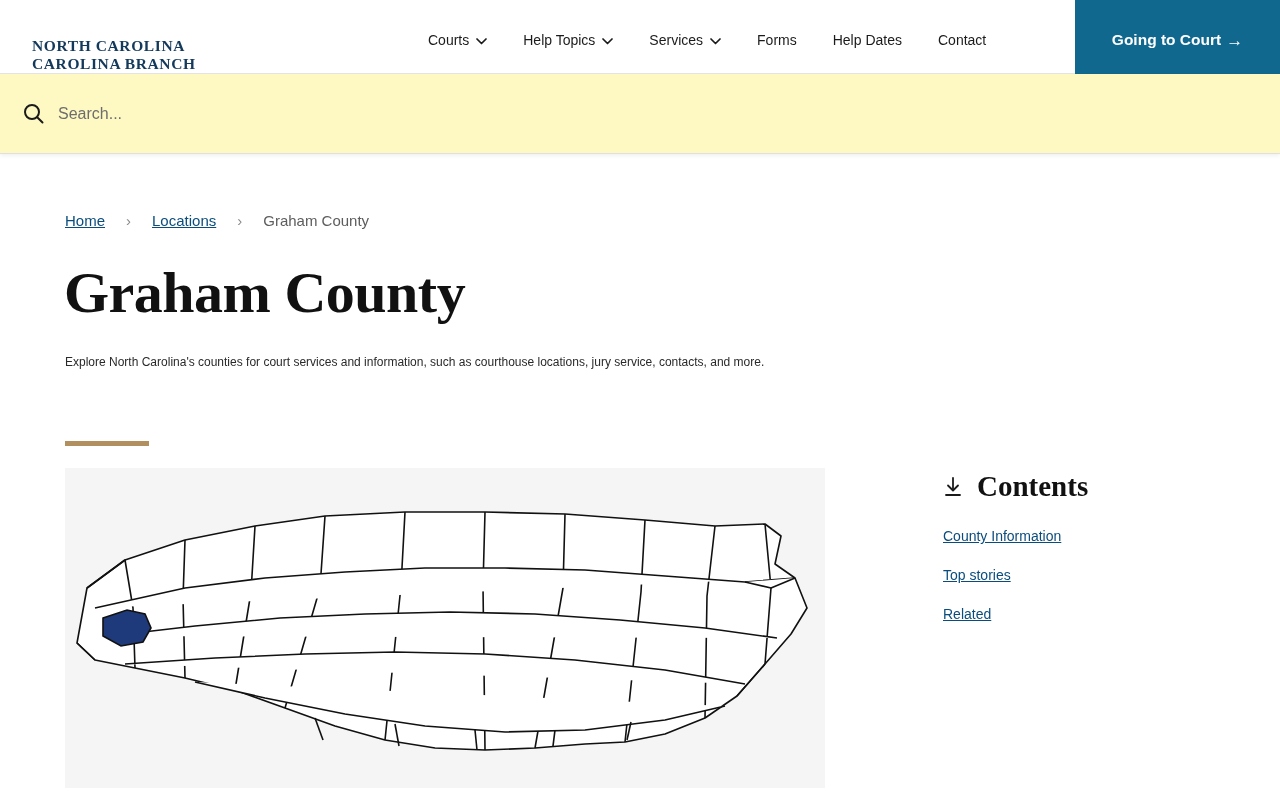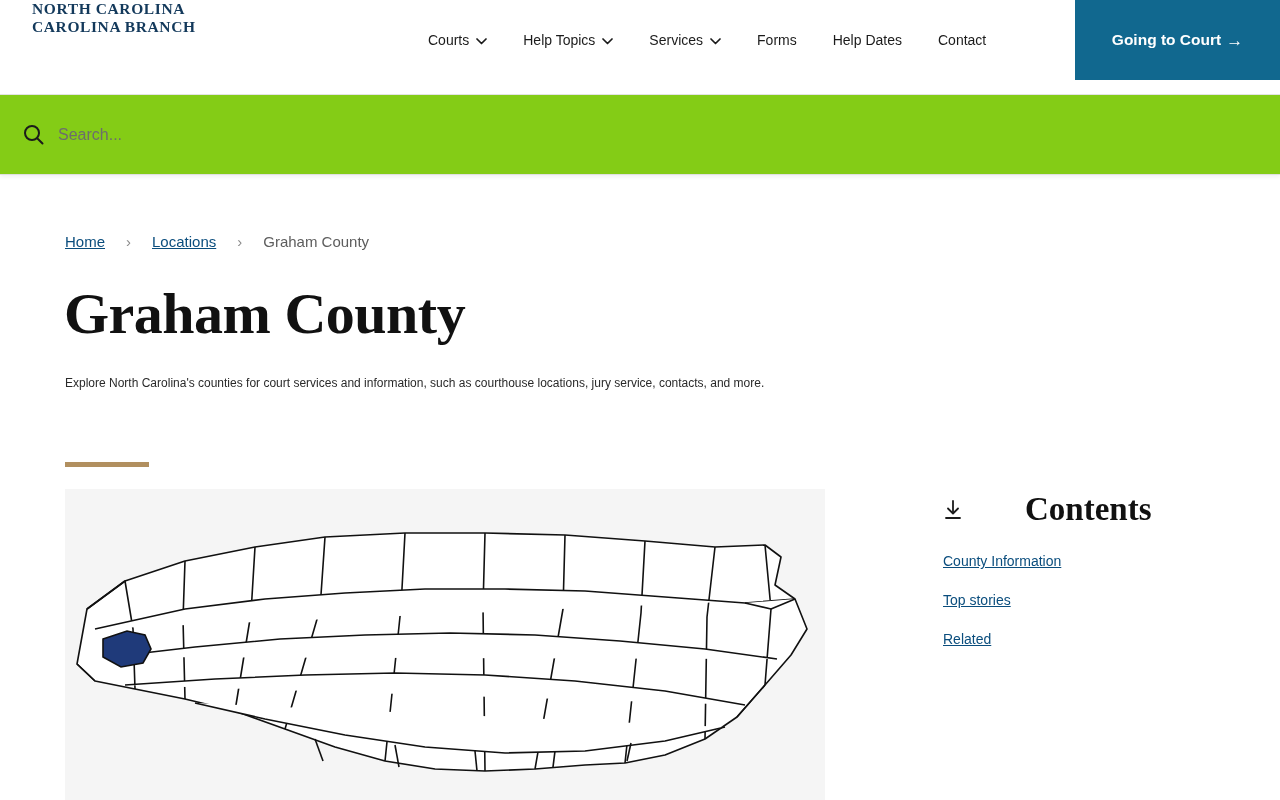--- a/index.html
+++ b/index.html
@@ -17,9 +17,9 @@
   
   .header {
     position: relative;
-    height: 95px;
-    display: flex;
-    align-items: flex-start;
+    height: 74px;
+    display: flex;
+    align-items: flex-end;
     background: #ffffff;
     border-bottom: 1px solid #e4e4e4;
   }

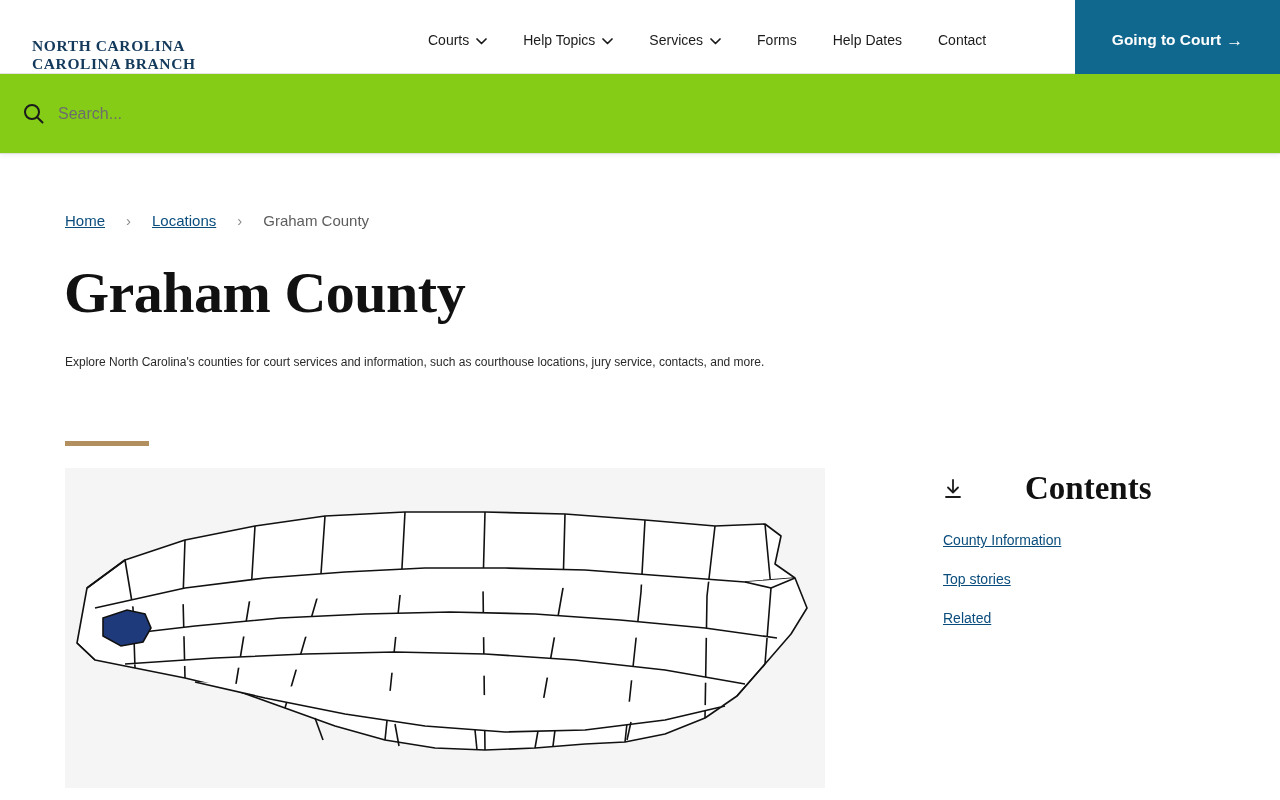--- a/index.html
+++ b/index.html
@@ -86,7 +86,7 @@
     height: 80px;
     display: flex;
     align-items: center;
-    background: #84cc16;
+    background: #fef9c3;
     border-bottom: 1px solid #e0e0e0;
     box-shadow: 0 2px 4px rgba(0,0,0,0.06);
     position: relative;

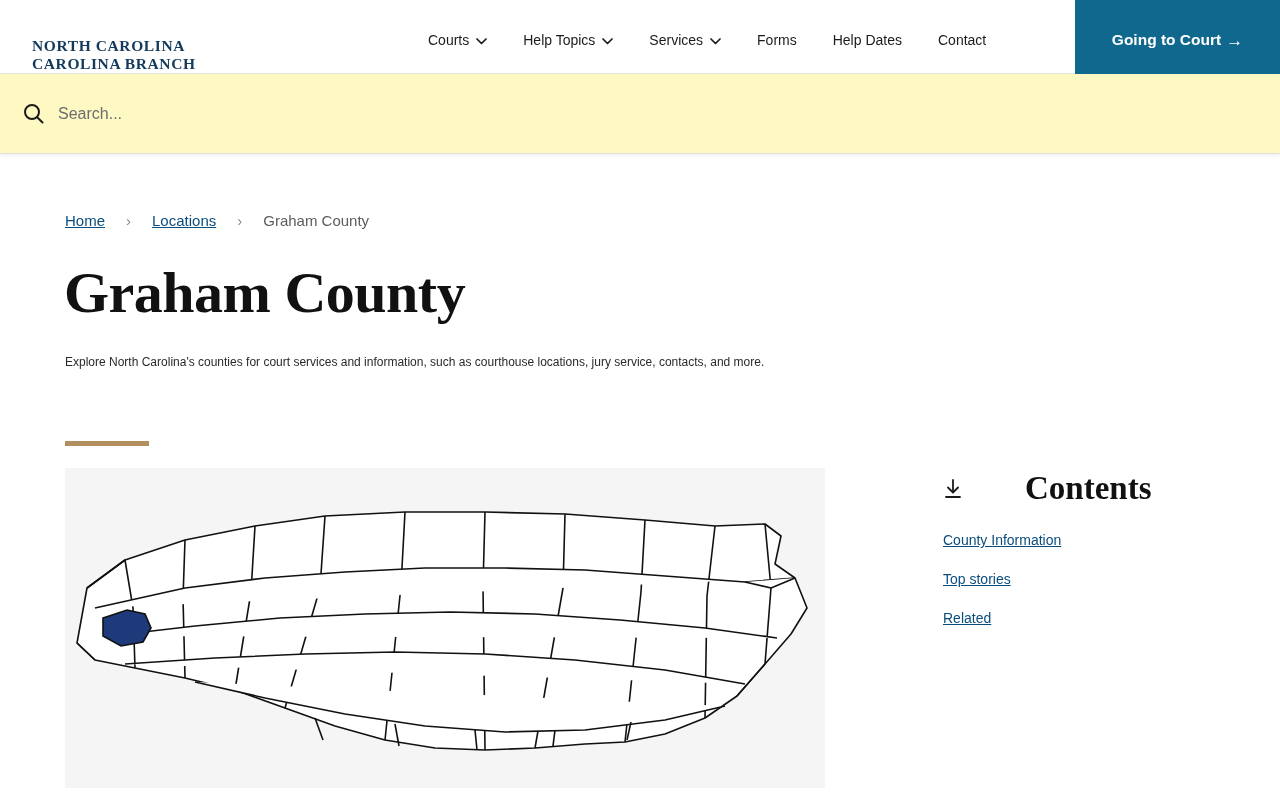--- a/index.html
+++ b/index.html
@@ -191,10 +191,9 @@
   }
   .contents-title {
     font-family: "Liberation Serif", serif;
-    font-size: 33px;
+    font-size: 29px;
     font-weight: bold;
     color: #111;
-    margin-left: 48px;
   }
   .contents-list {
     list-style: none;

